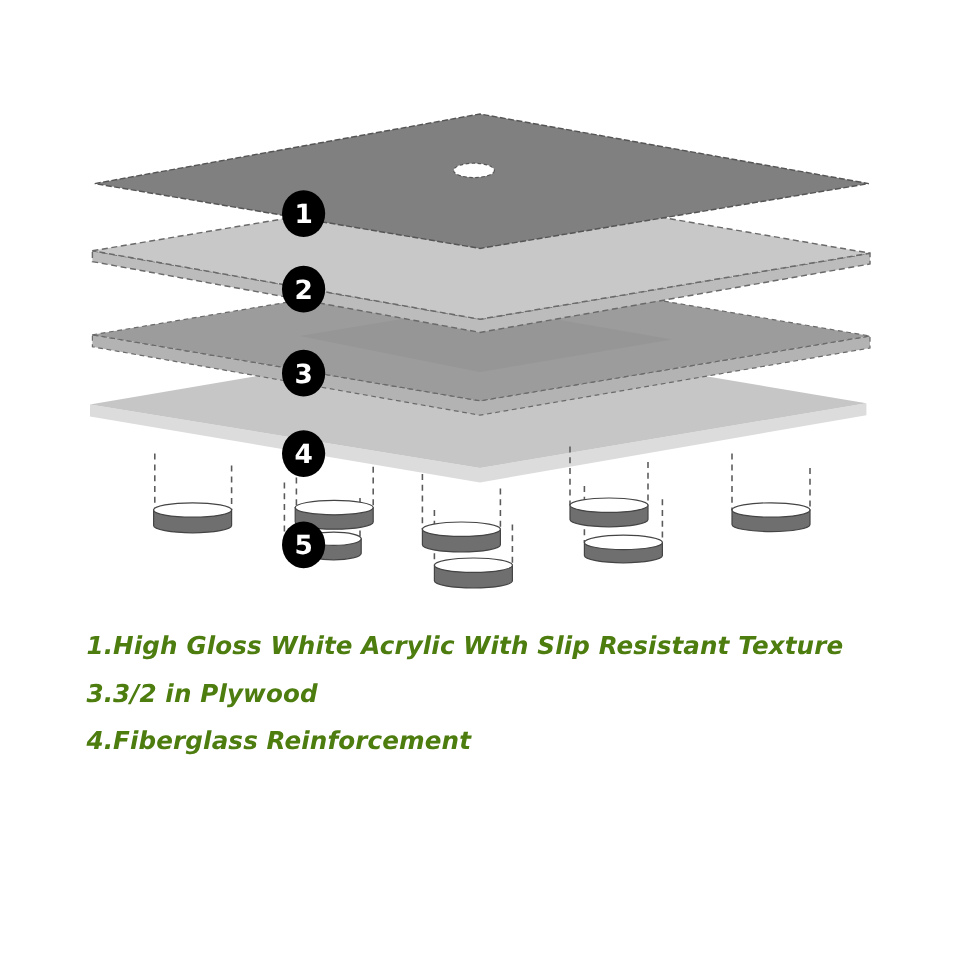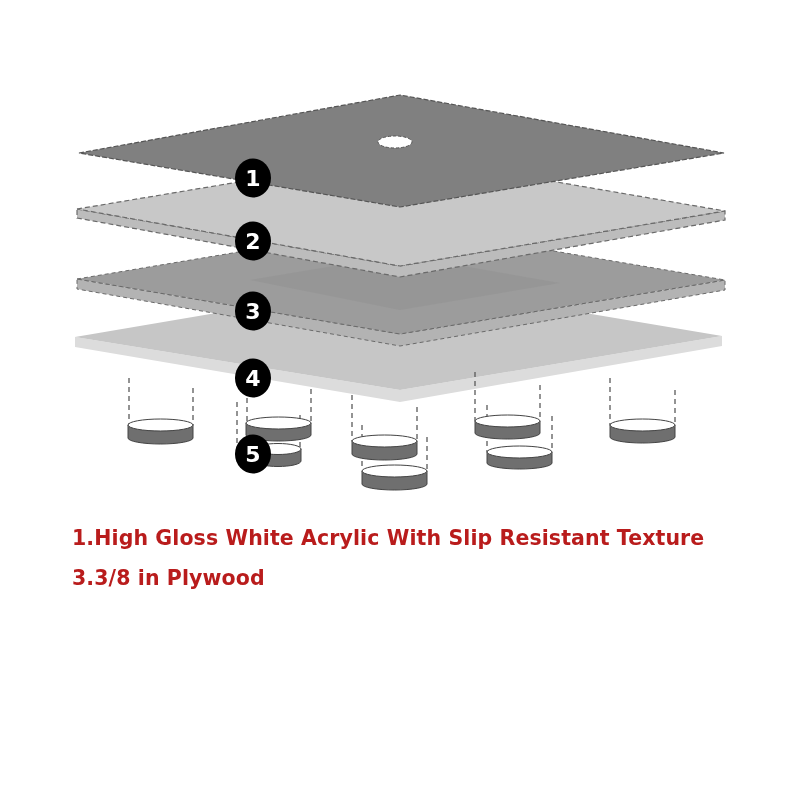--- a/index.html
+++ b/index.html
@@ -6,7 +6,7 @@
     body { width: 800px; height: 800px; position: relative; overflow: hidden; font-family: "DejaVu Sans", sans-serif; }
     #diagram { position: absolute; left: 0; top: 0; width: 800px; height: 510px; }
     .legend { position: absolute; left: 72px; top: 520px; margin: 0; padding: 0; list-style: none; }
-    .legend li { font-family: "DejaVu Sans", sans-serif; font-weight: bold; font-size: 20.5px; color: #b91c1c; height: 39.5px; line-height: 36px; letter-spacing: 0.1px; white-space: nowrap; }
+    .legend li { font-family: "DejaVu Sans", sans-serif; font-weight: bold; font-size: 20.5px; color: #4d7c0f; height: 39.5px; line-height: 36px; letter-spacing: 0.1px; white-space: nowrap; font-style: italic; }
     .badge-text { font-family: "DejaVu Sans", sans-serif; font-weight: bold; font-size: 22px; fill: #ffffff; }
   </style>
 </head>

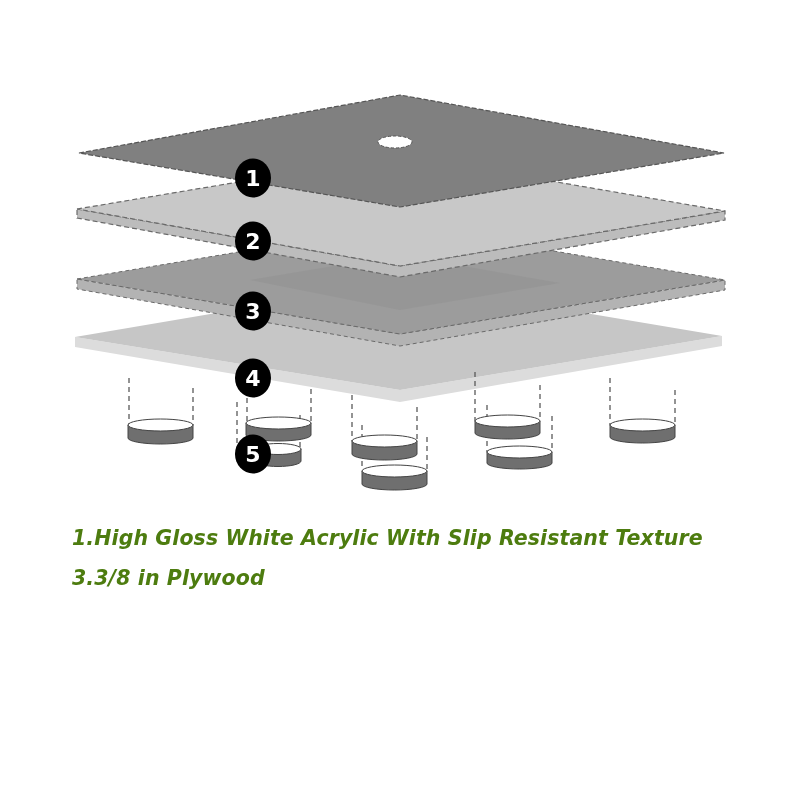--- a/index.html
+++ b/index.html
@@ -113,7 +113,7 @@
 
 <ul class="legend">
   <li>1.High Gloss White Acrylic With Slip Resistant Texture</li>
-  <li>3.3/8 in Plywood</li>
+  <li>3.3/2 in Plywood</li>
 </ul>
 
 </body></html>

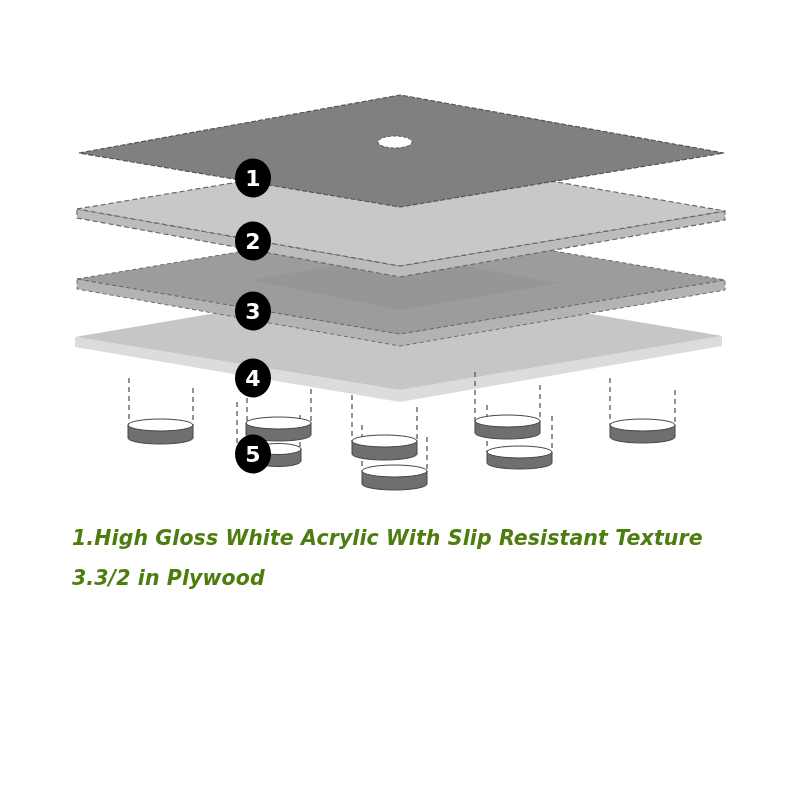--- a/index.html
+++ b/index.html
@@ -114,6 +114,7 @@
 <ul class="legend">
   <li>1.High Gloss White Acrylic With Slip Resistant Texture</li>
   <li>3.3/2 in Plywood</li>
+  <li>4.Fiberglass Reinforcement</li>
 </ul>
 
 </body></html>

